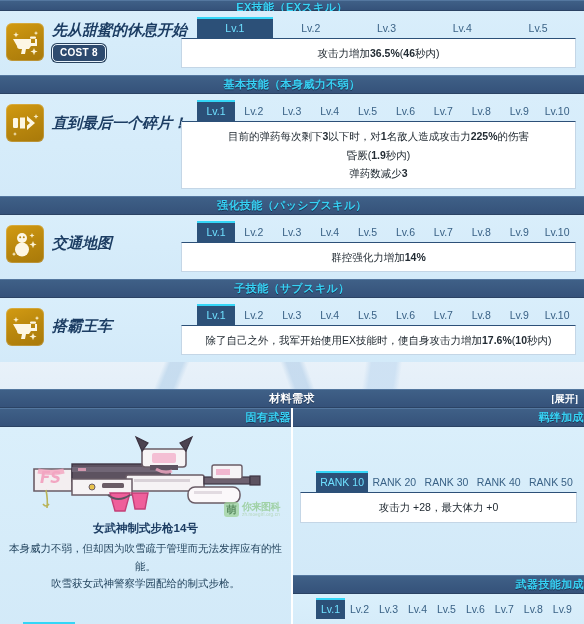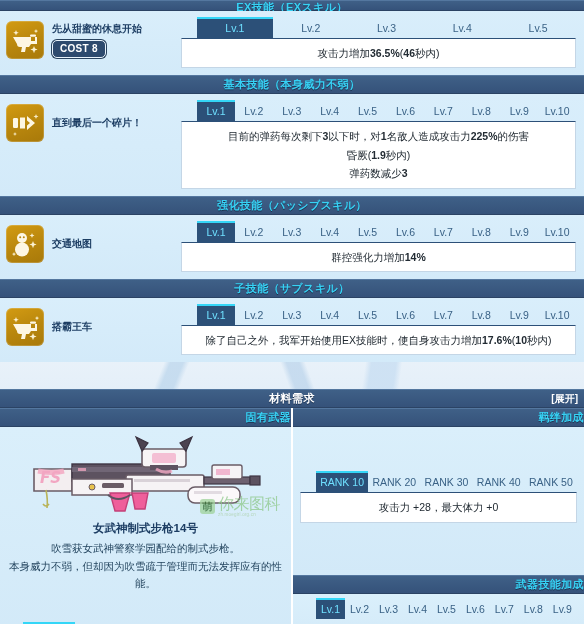--- a/index.html
+++ b/index.html
@@ -77,10 +77,11 @@
   .skill-icon svg { position: absolute; inset: 0; width: 100%; height: 100%; }
   .skill-meta { display: flex; flex-direction: column; gap: 4px; }
   .skill-name {
-    font-size: 10px;
+    font-size: 15px;
     font-weight: bold;
     color: #1c3d63;
     white-space: nowrap;
+    font-style: italic;
   }
   .cost-badge {
     display: inline-block;

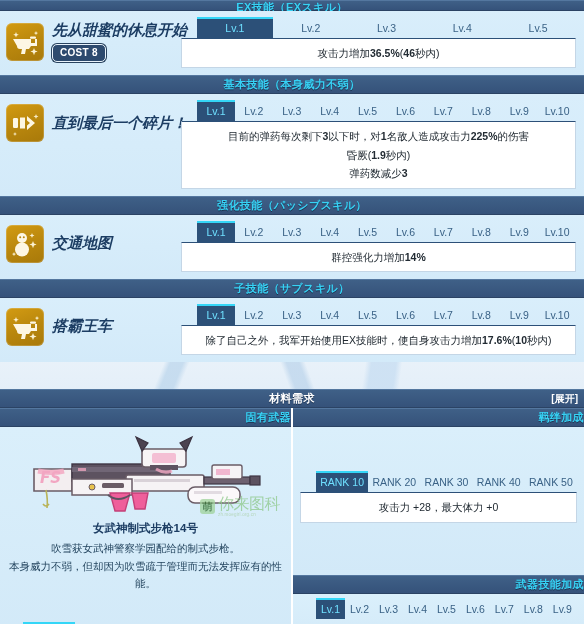--- a/index.html
+++ b/index.html
@@ -41,6 +41,7 @@
     color: #ffffff;
     font-size: 10px;
     font-weight: bold;
+    font-family: Liberation Serif, serif;
   }
   .sec-head.mat .title { color: #ffffff; }
 

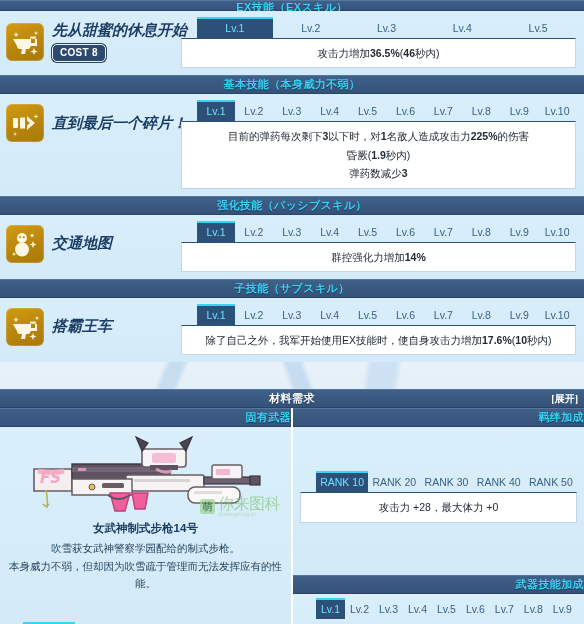--- a/index.html
+++ b/index.html
@@ -201,7 +201,7 @@
     font-family: "DejaVu Sans", sans-serif;
   }
   .wm-text { display: flex; flex-direction: column; line-height: 1; }
-  .wm-main { color: #8fc98c; font-size: 16px; font-weight: normal; letter-spacing: -.5px; }
+  .wm-main { color: #8fc98c; font-size: 10px; font-weight: bold; letter-spacing: -.5px; }
   .wm-sub  { color: #a9cfa6; font-size: 4.5px; letter-spacing: .2px; margin-top: 1px; }
 
   .weapon-name {

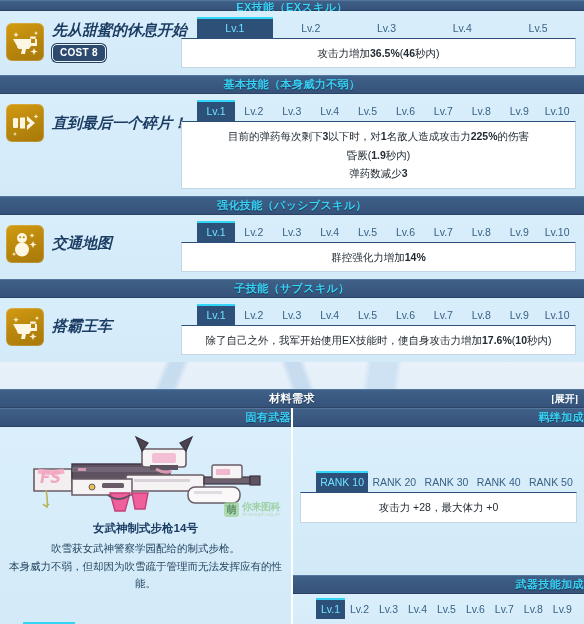--- a/index.html
+++ b/index.html
@@ -469,8 +469,8 @@
 
         <div class="weapon-name">女武神制式步枪14号</div>
         <div class="weapon-desc">
+          <span class="line">本身威力不弱，但却因为吹雪疏于管理而无法发挥应有的性能。</span>
           <span class="line">吹雪获女武神警察学园配给的制式步枪。</span>
-          <span class="line">本身威力不弱，但却因为吹雪疏于管理而无法发挥应有的性能。</span>
         </div>
 
         <div class="spacer-flex"></div>

